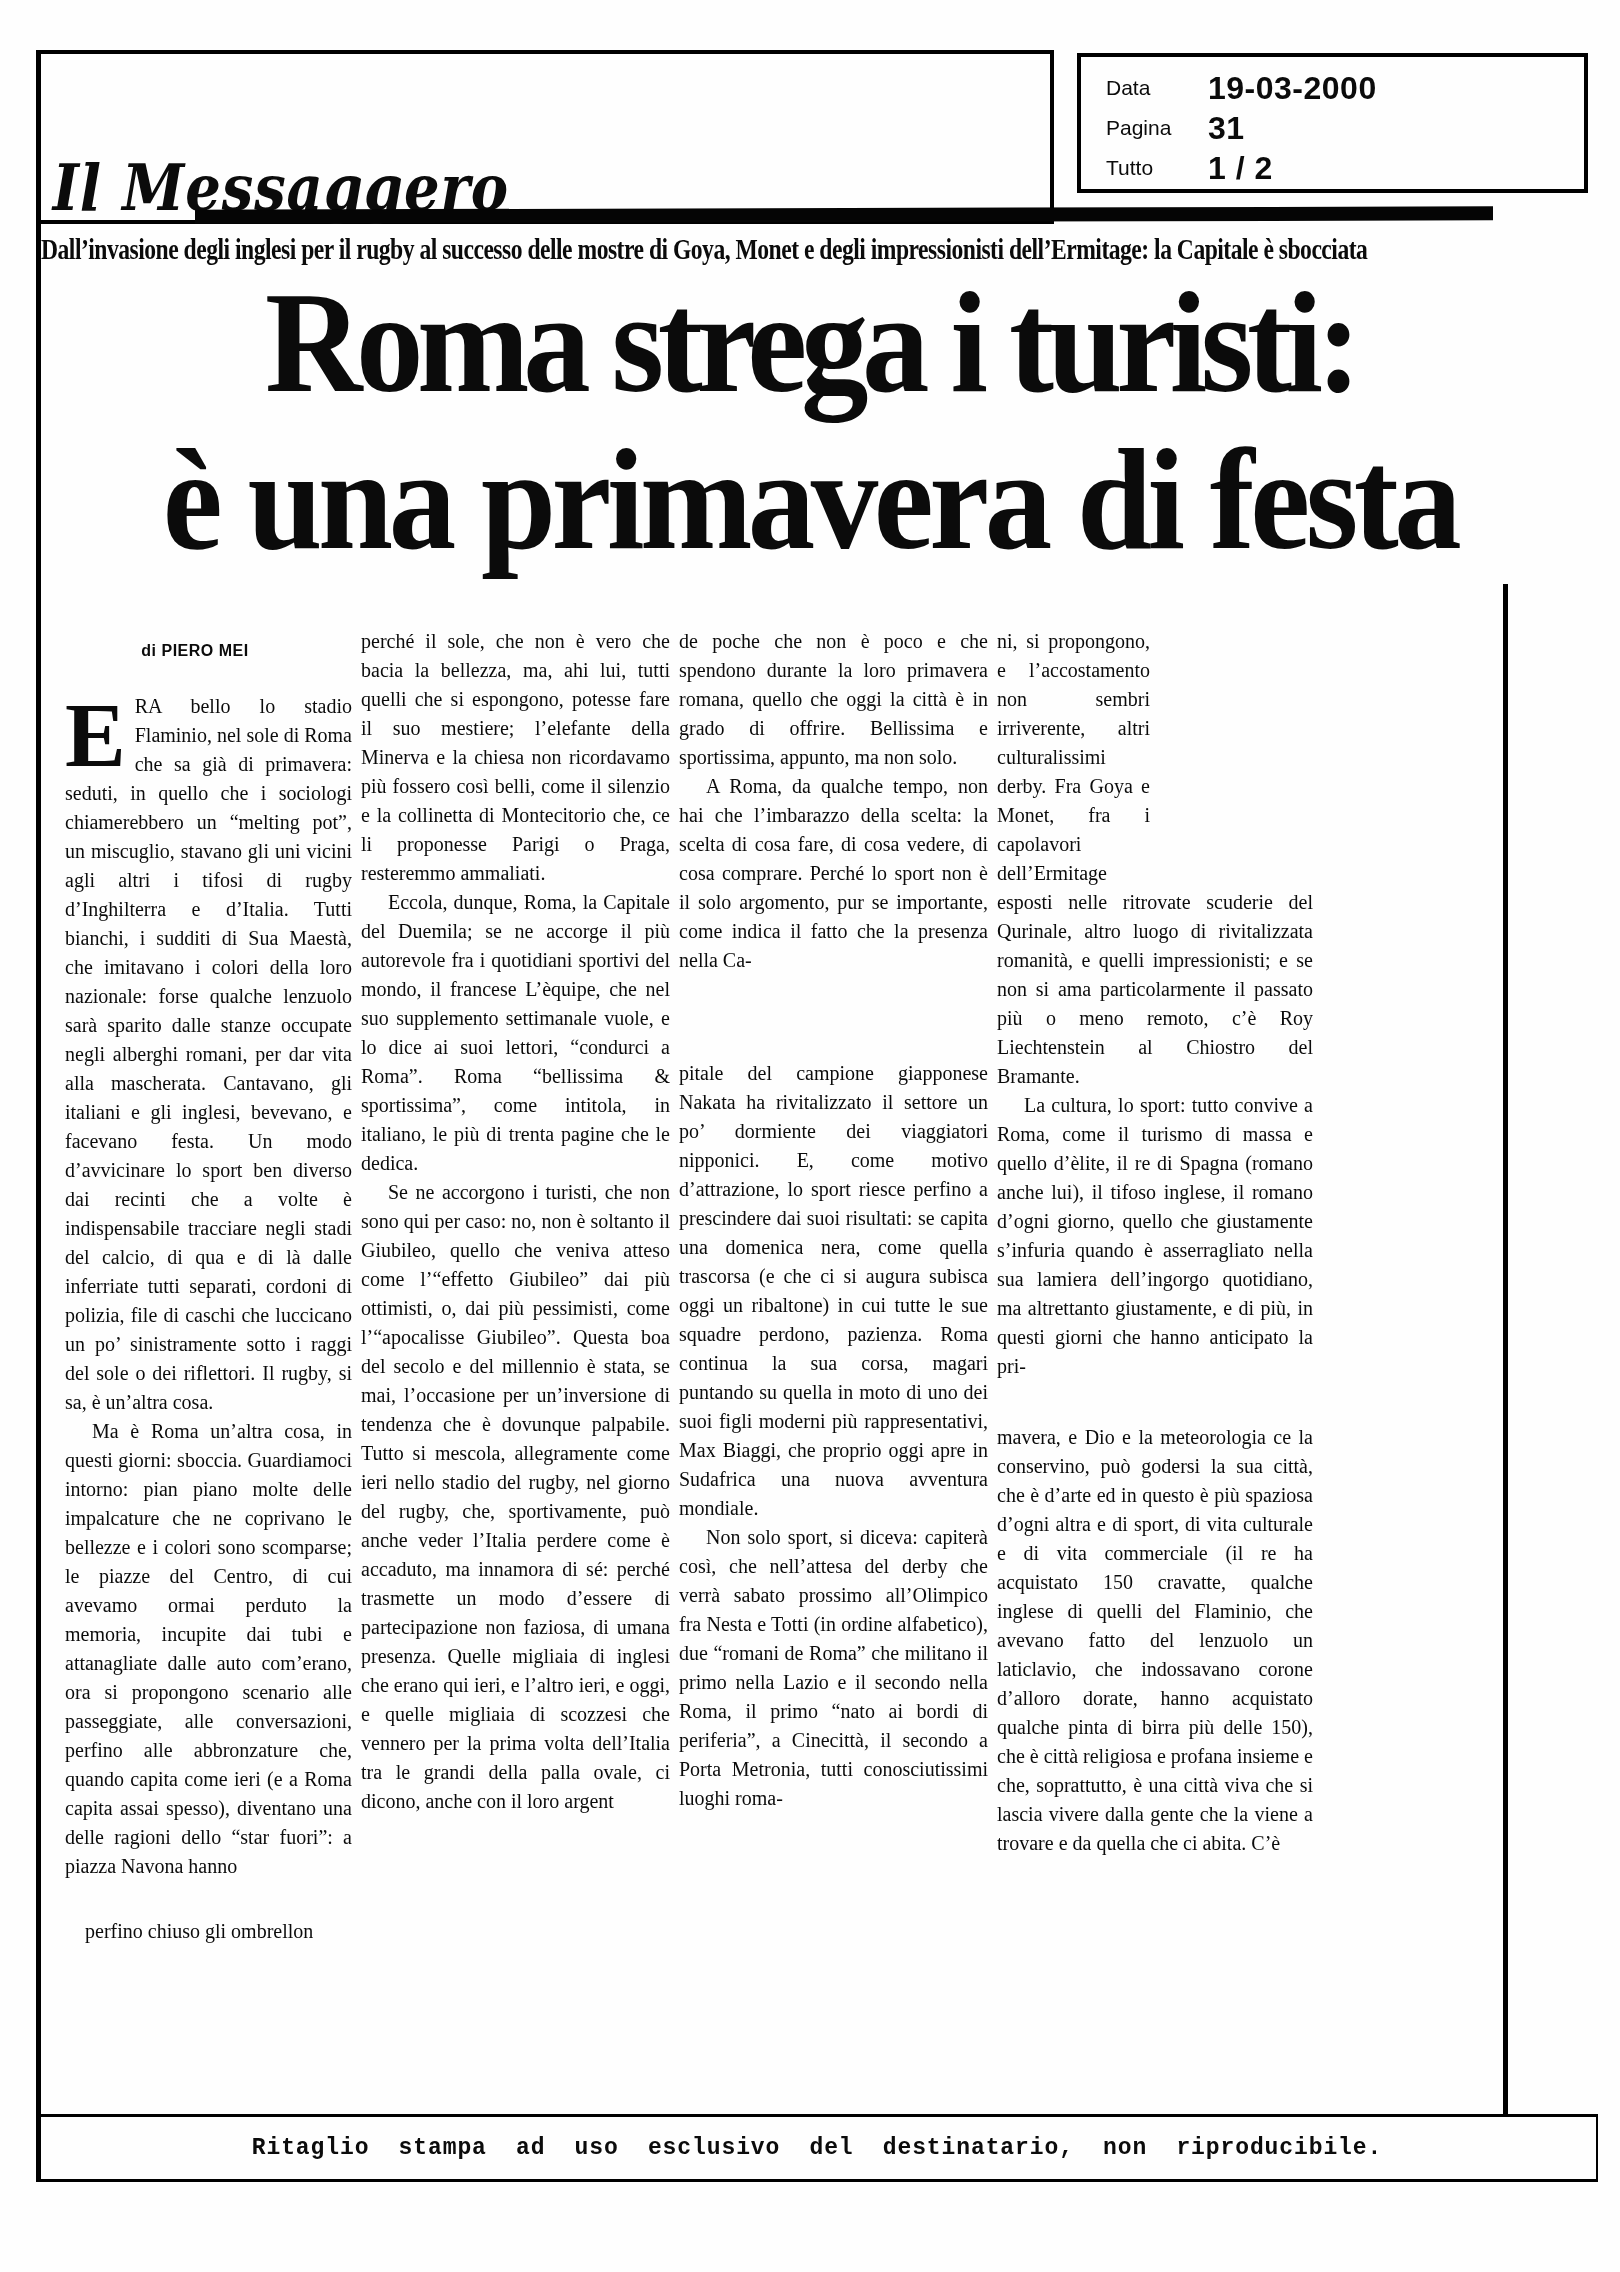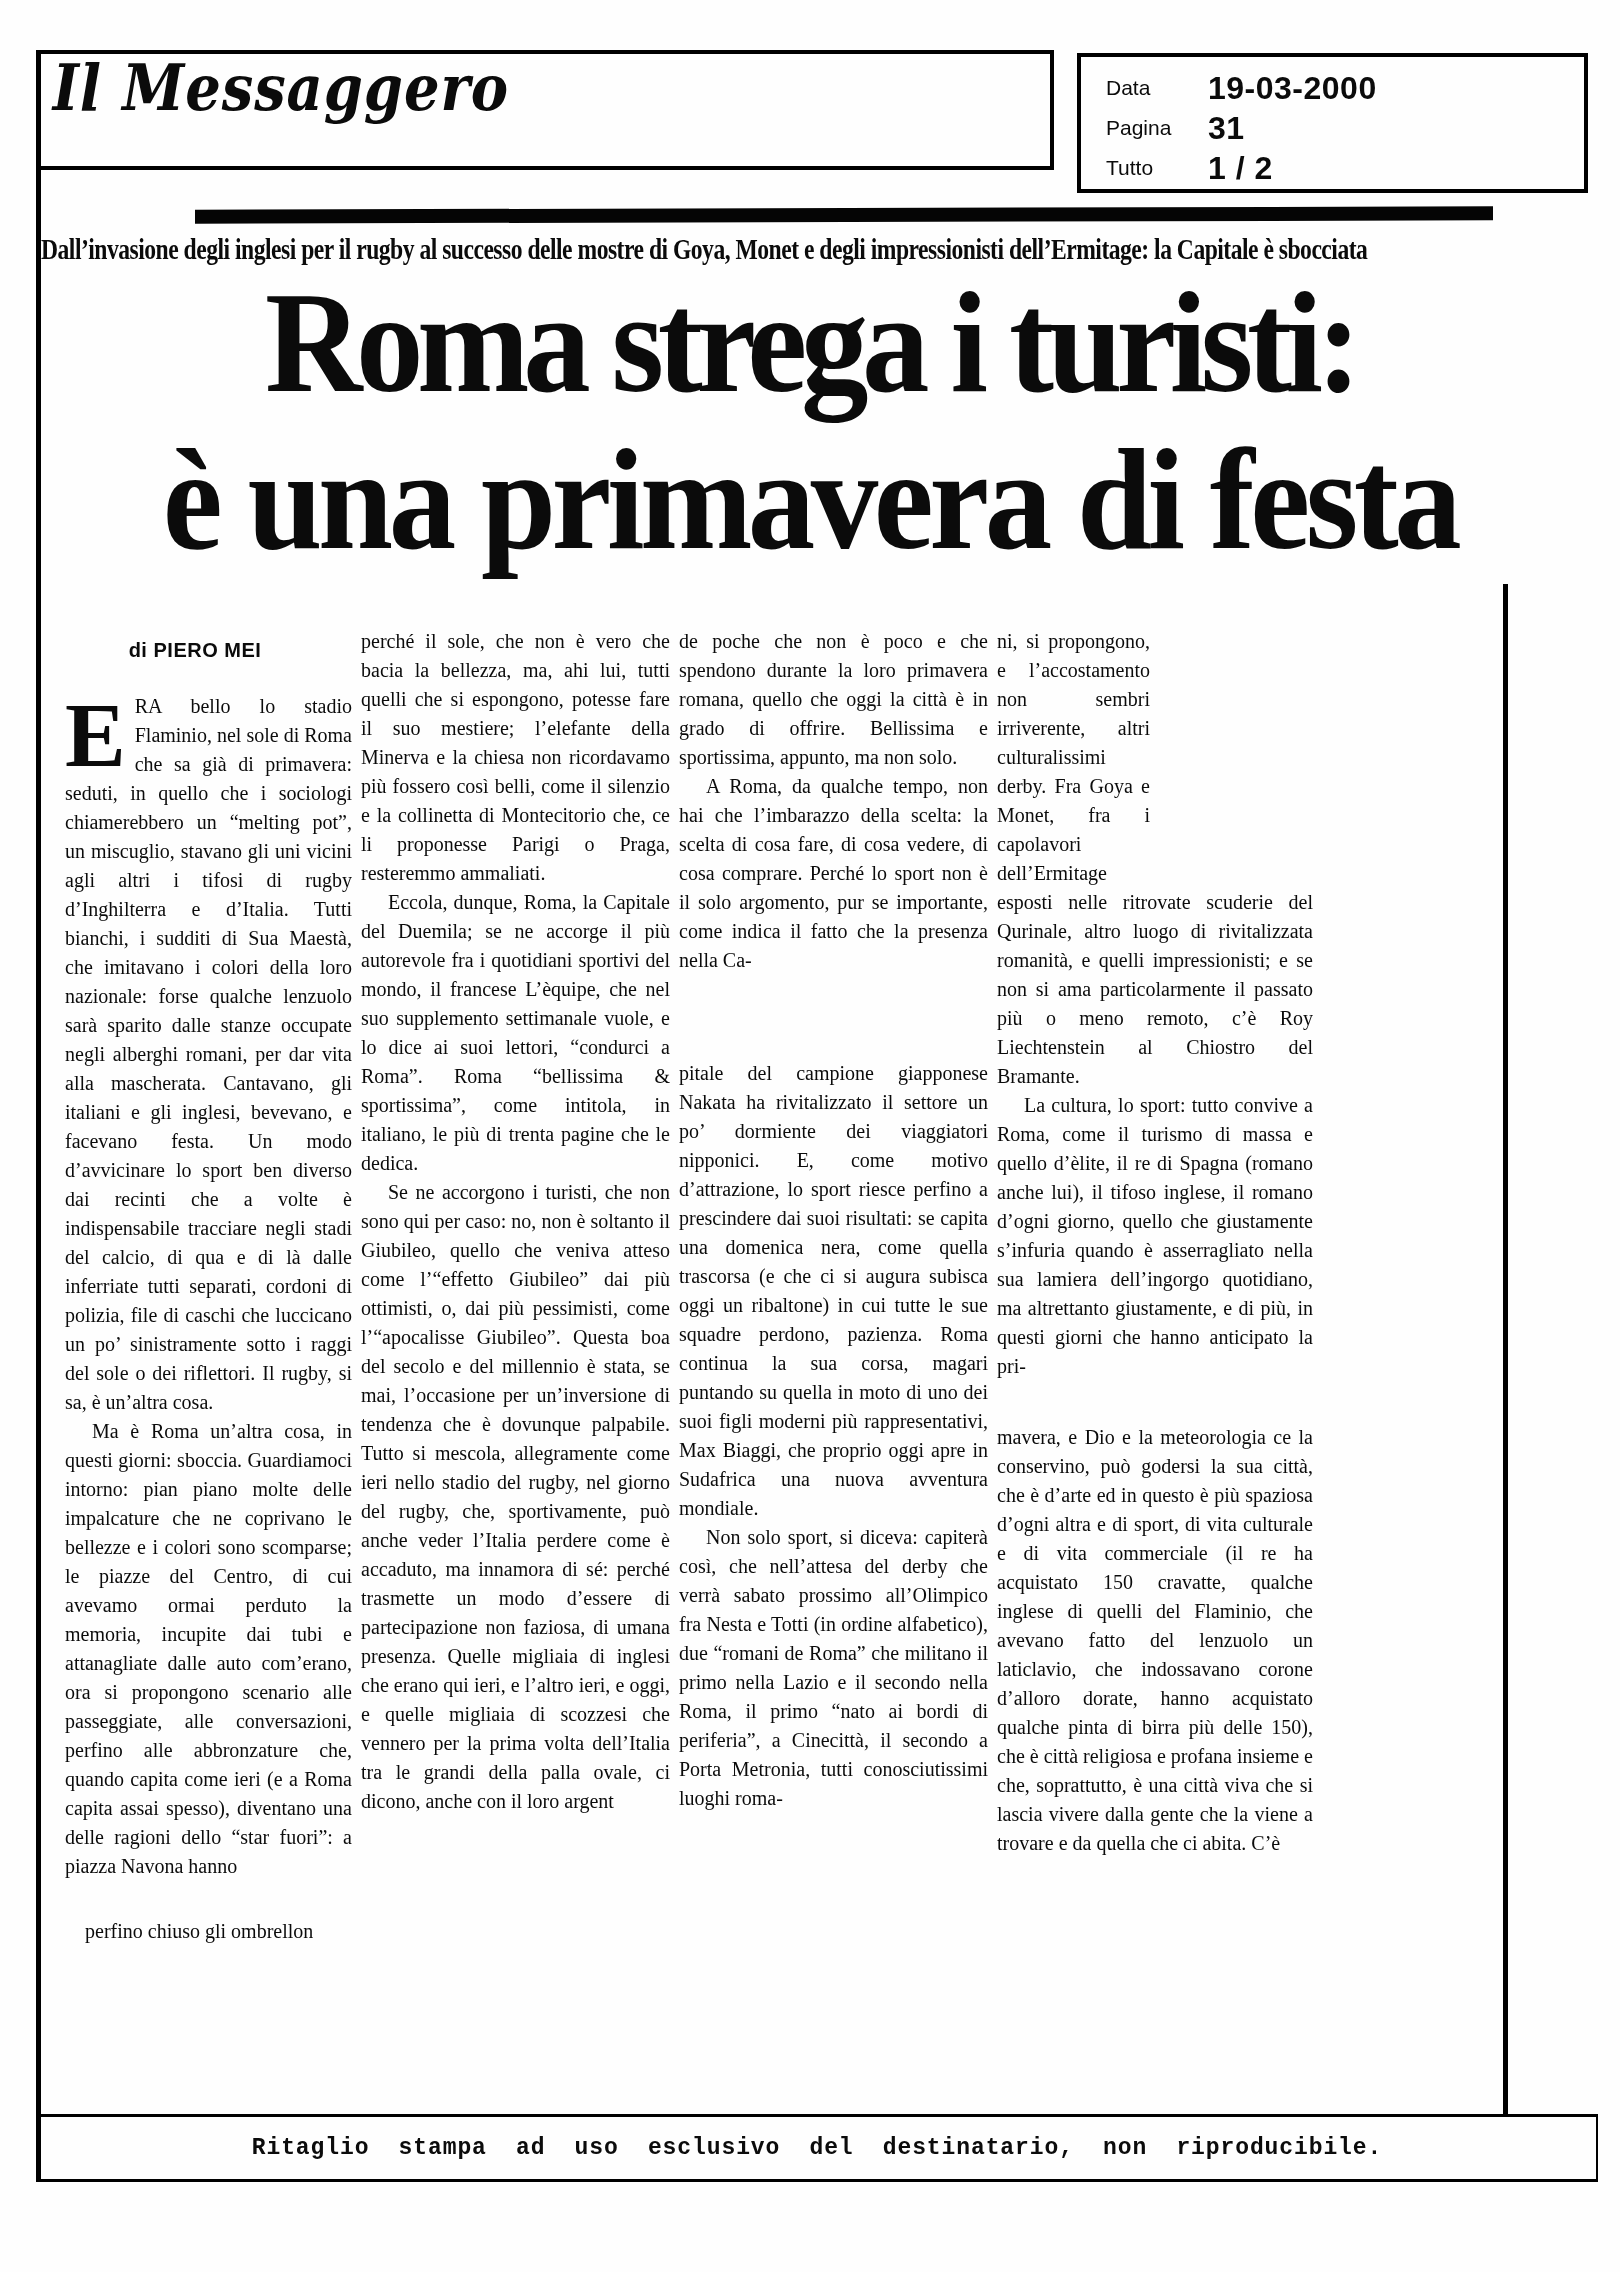--- a/index.html
+++ b/index.html
@@ -11,8 +11,8 @@
   
   .left-border{position:absolute;left:36px;top:50px;width:4.5px;height:2129px;background:#000;}
   .masthead-box{
-    position:absolute;left:36px;top:50px;width:1018px;height:120px;
-    border:4.5px solid #000;box-sizing:border-box;display:flex;align-items:flex-start;
+    position:absolute;left:36px;top:50px;width:1018px;height:174px;
+    border:4.5px solid #000;box-sizing:border-box;display:flex;align-items:flex-end;
   }
   .masthead{
     font-family:"DejaVu Serif", serif;font-weight:bold;font-style:italic;

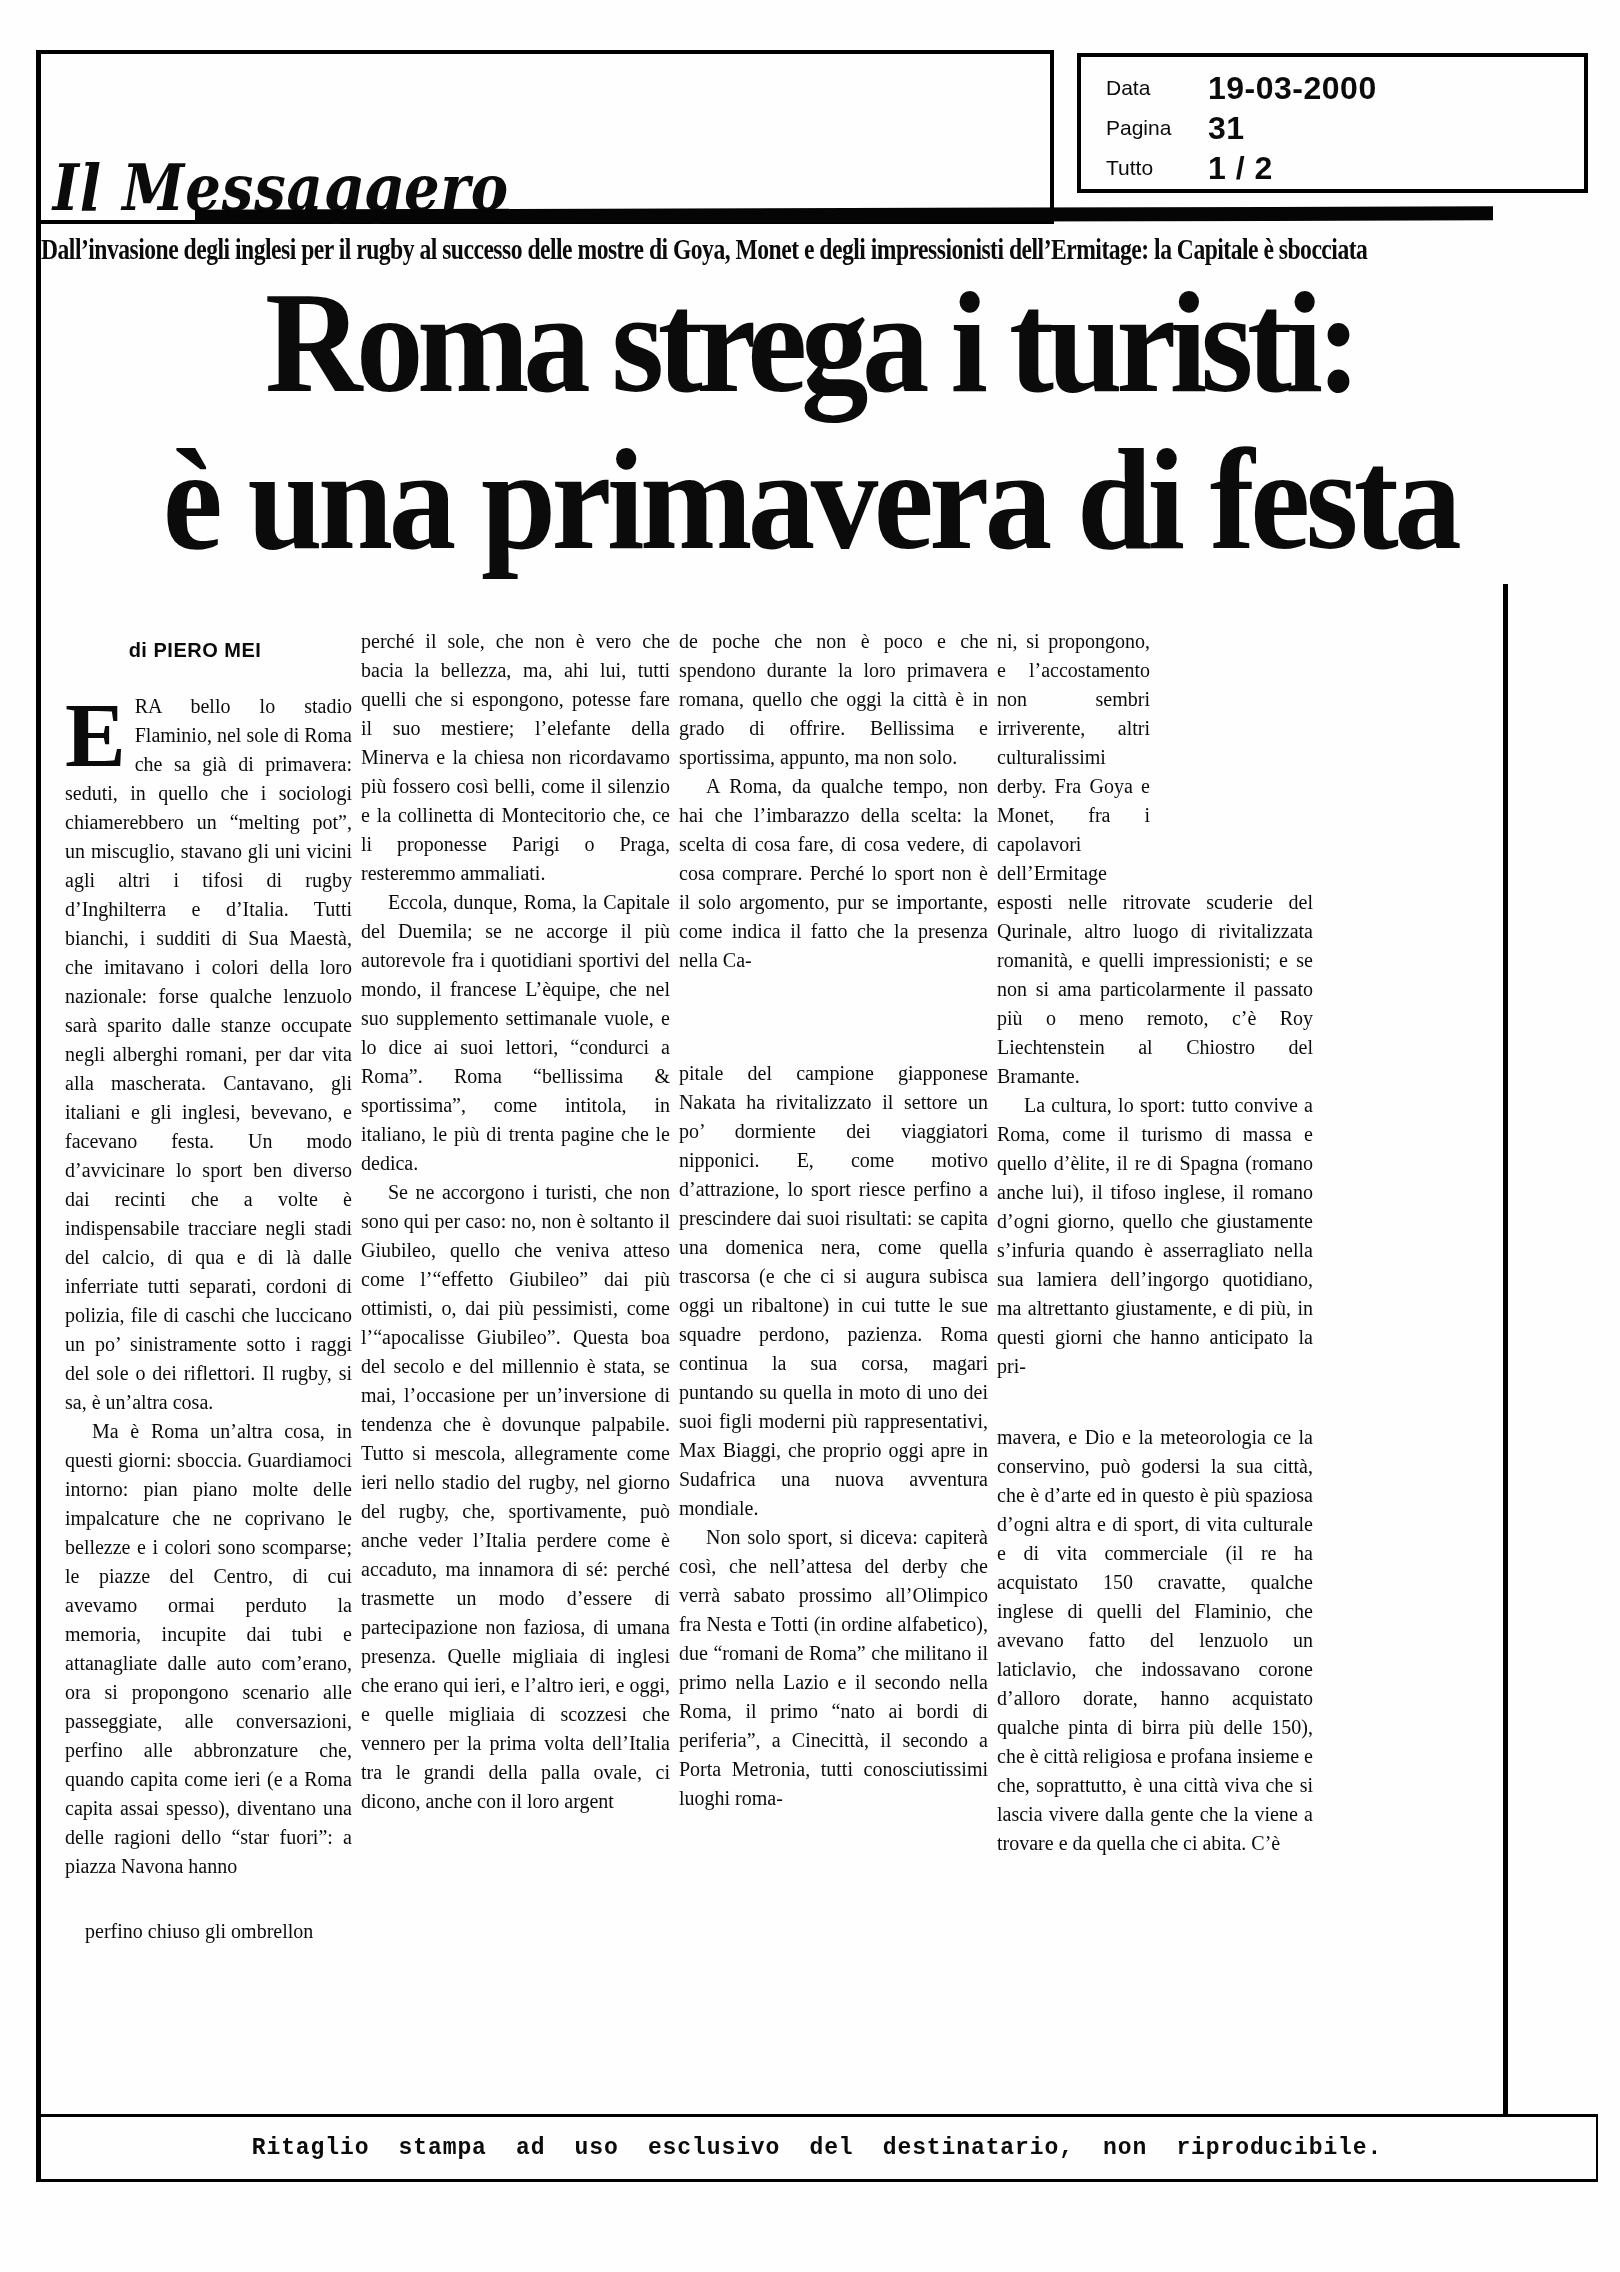--- a/index.html
+++ b/index.html
@@ -49,7 +49,7 @@
   .col p{margin:0;}
   .col p.ind{text-indent:27px;}
   .byline{
-    font-family:"Liberation Sans", sans-serif;font-weight:bold;font-size:20px;
+    font-family:"Liberation Sans", sans-serif;font-weight:bold;font-size:16px;
     text-align:center;margin:9px 27px 27px 0;letter-spacing:0.5px;
   }
   .dropcap{

